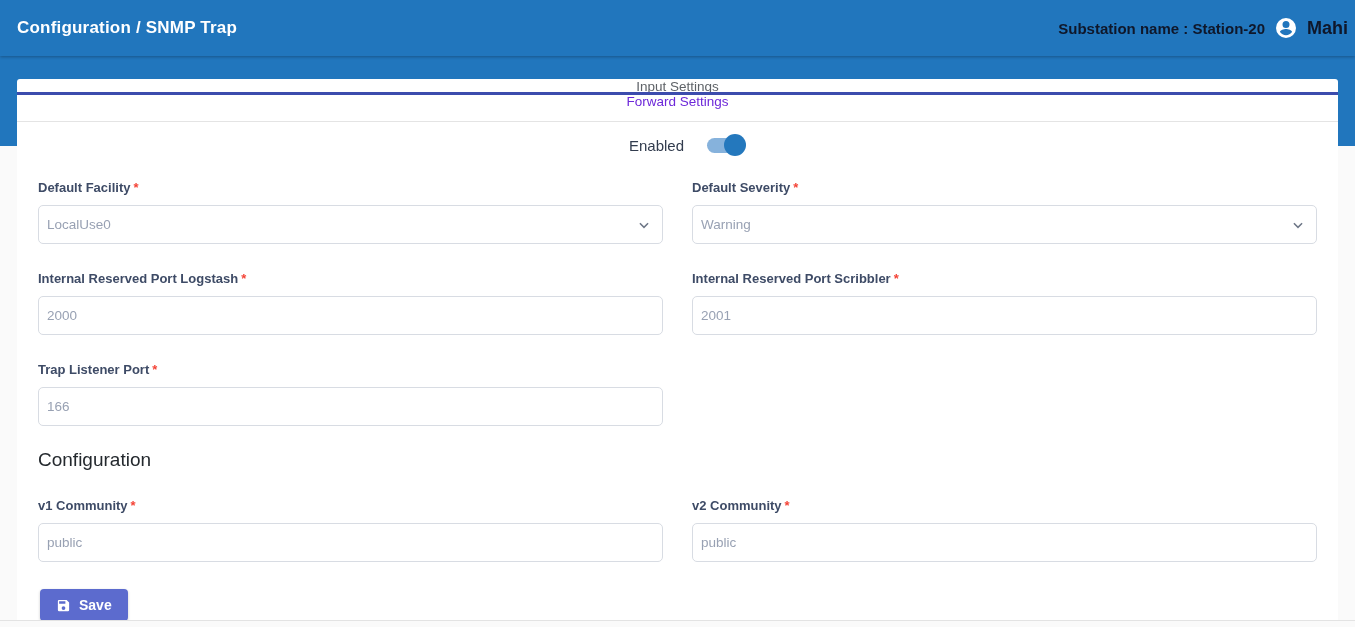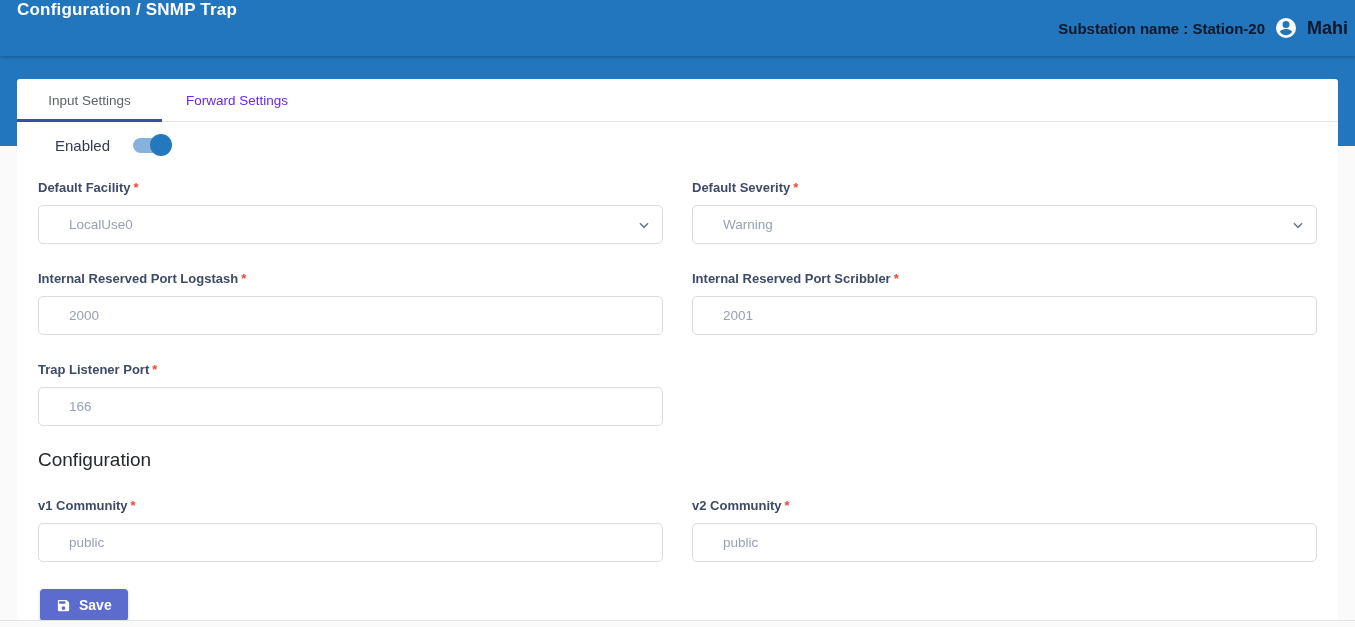--- a/index.html
+++ b/index.html
@@ -13,7 +13,7 @@
 
   
   .appbar { position:absolute; top:0; left:0; right:0; height:56px; background:#2176bd;
-            box-shadow:0 1px 3px rgba(0,0,0,0.28); display:flex; 
+            box-shadow:0 1px 3px rgba(0,0,0,0.28); display:flex; align-items:center;
             justify-content:space-between; padding:0 5px 0 17px; z-index:5; }
   .appbar-title { color:#ffffff; font-size:17px; font-weight:bold; letter-spacing:.2px; }
   .appbar-right { display:flex; align-items:center; gap:9px; color:#0f172a; }

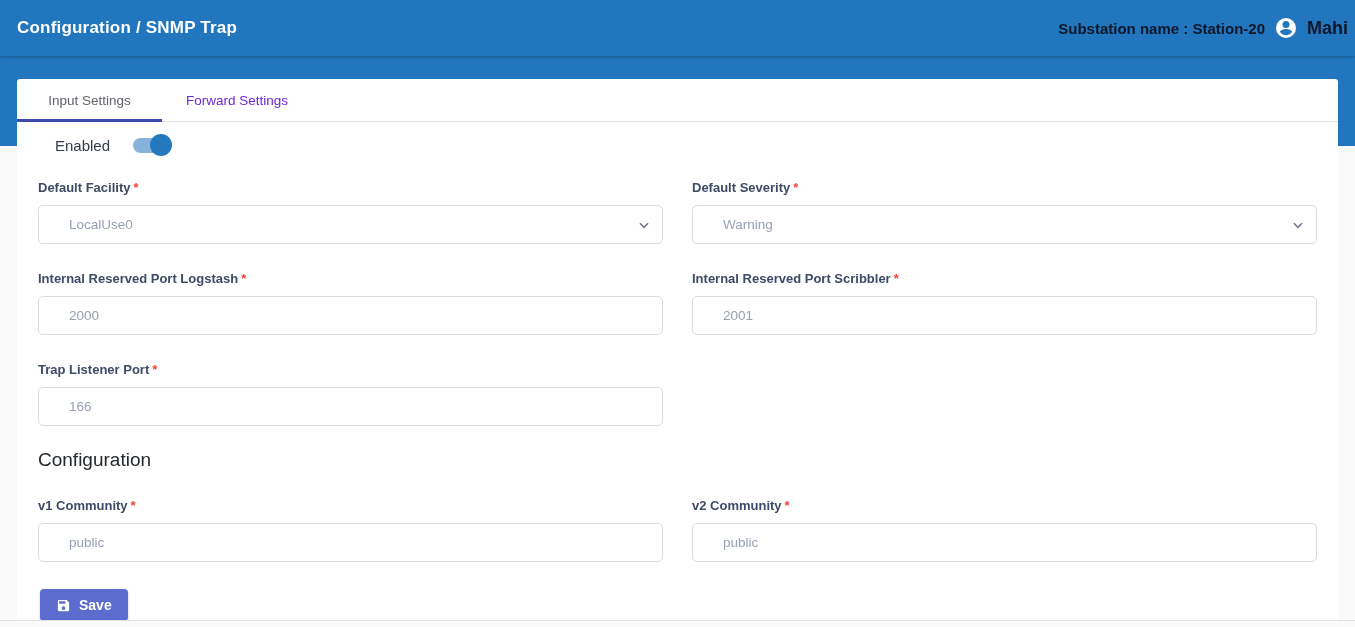--- a/index.html
+++ b/index.html
@@ -26,7 +26,7 @@
           border-radius:3px 3px 0 0; z-index:2; }
 
   
-  .tabbar { height:43px; border-bottom:1px solid #e4e4e4; display:flex; }
+  .tabbar { height:43px; border-bottom:1px solid #e4e4e4; display:flex;flex-direction:column; }
   .tab { min-width:145px; padding:0 24px; display:flex; align-items:center; justify-content:center;
          font-size:13.5px; color:#6d28d9; cursor:pointer; position:relative; }
   .tab.active { color:#5f6368; }

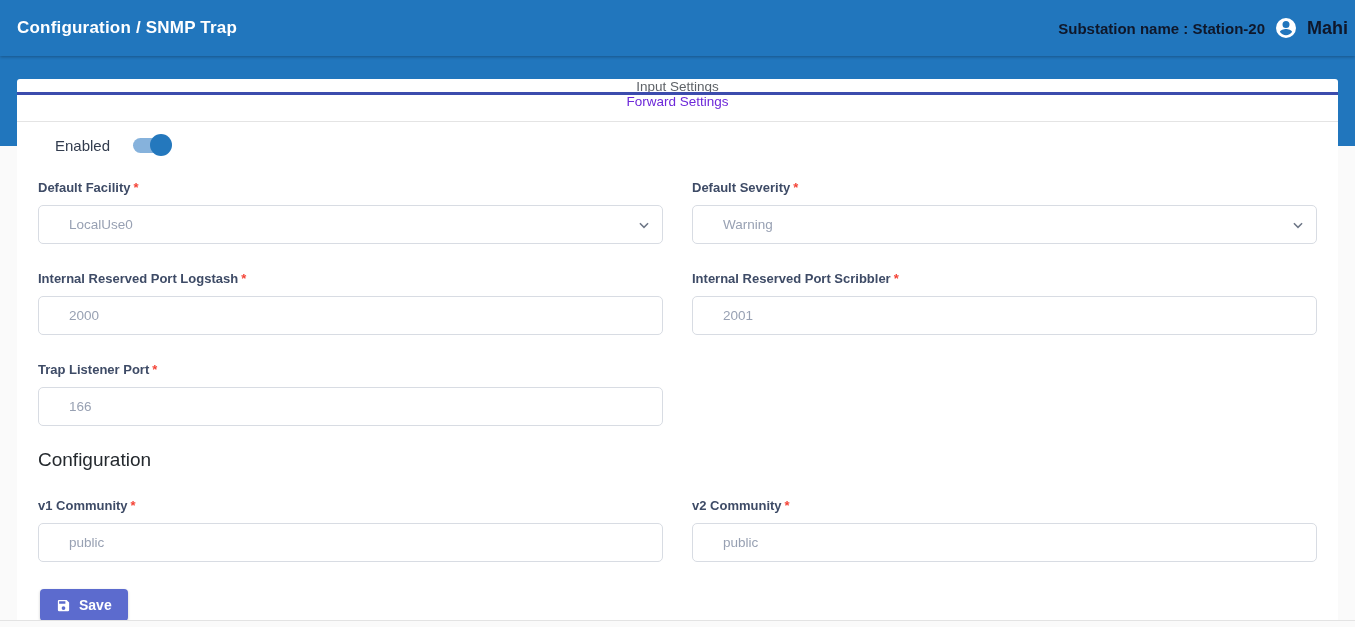--- a/index.html
+++ b/index.html
@@ -34,7 +34,7 @@
                        background:#3c4cad; }
 
   
-  .enabled-row { display:flex; align-items:center; padding:12px 21px 0 38px; height:34px; }
+  .enabled-row { display:flex; align-items:center; padding:12px 21px 0 38px; height:34px;justify-content:center; }
   .enabled-label { font-size:15px; color:#323c4e; }
   .toggle { position:relative; width:36px; height:15px; margin-left:23px; cursor:pointer; }
   .toggle-track { width:36px; height:15px; border-radius:8px; background:#86b2dc; }

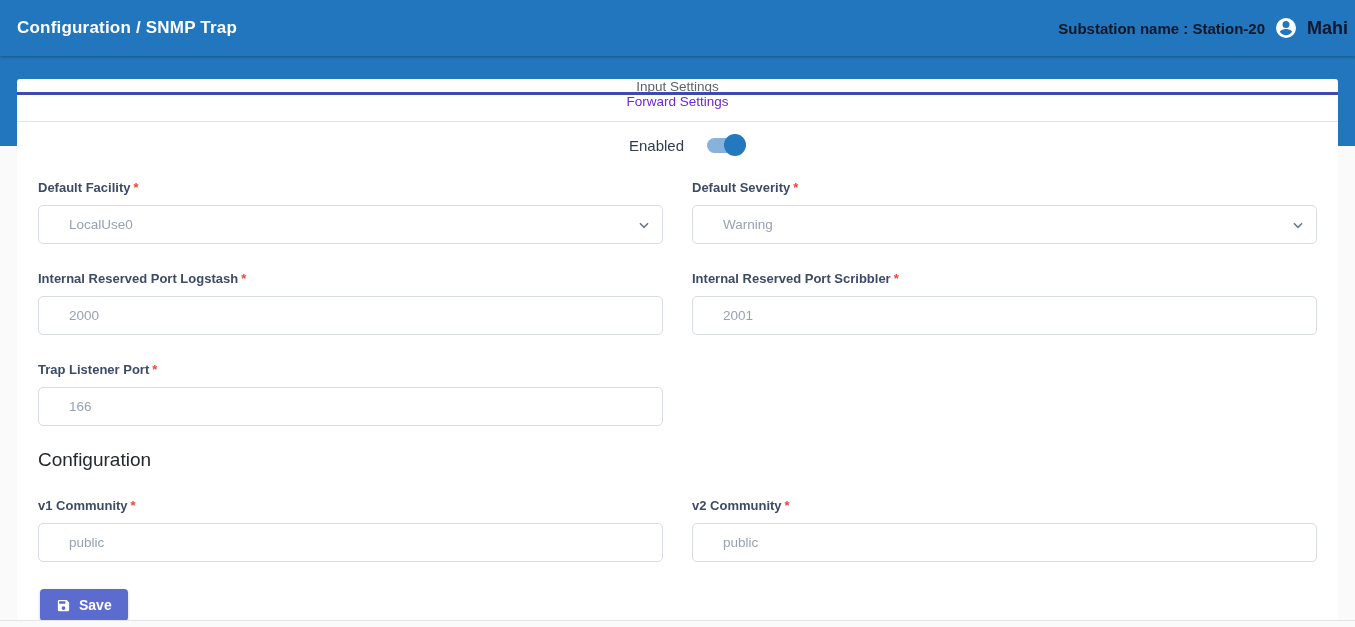--- a/index.html
+++ b/index.html
@@ -50,7 +50,7 @@
   .text-input, .select-box {
       width:100%; height:39px; border:1px solid #d8dce3; border-radius:5px; background:#fff;
       font-family:"Liberation Sans", sans-serif; font-size:13.5px; color:#98a1b3;
-      padding:0 30px 0 30px; display:flex; align-items:center; }
+      padding:0 30px 0 8px; display:flex; align-items:center; }
   .text-input { padding-right:14px; }
   .text-input::placeholder { color:#98a1b3; opacity:1; }
   .chevron { position:absolute; right:12px; top:13px; width:14px; height:14px; pointer-events:none; }

